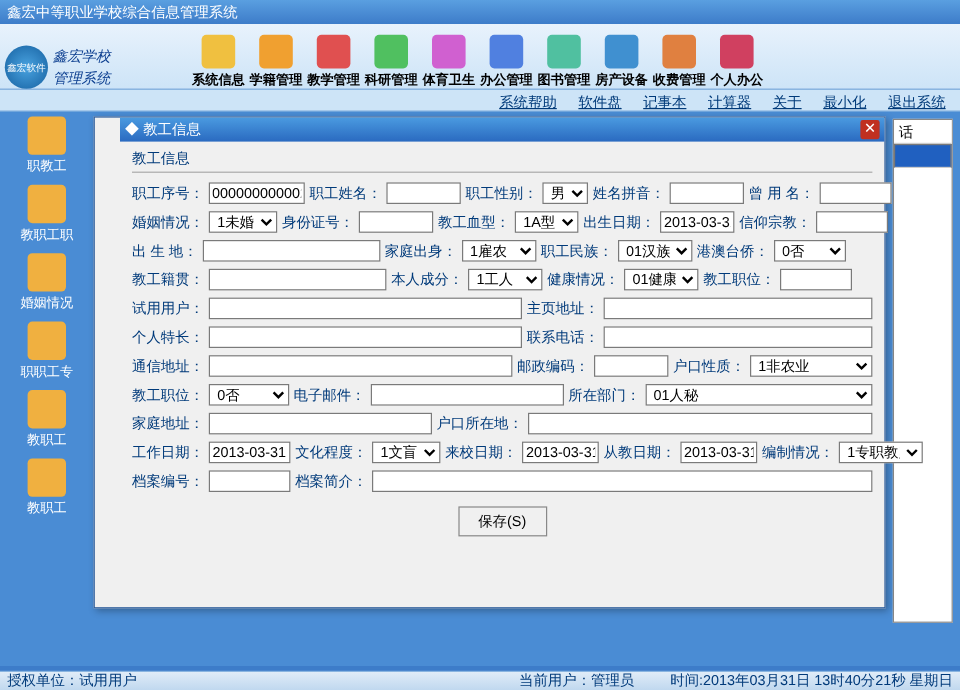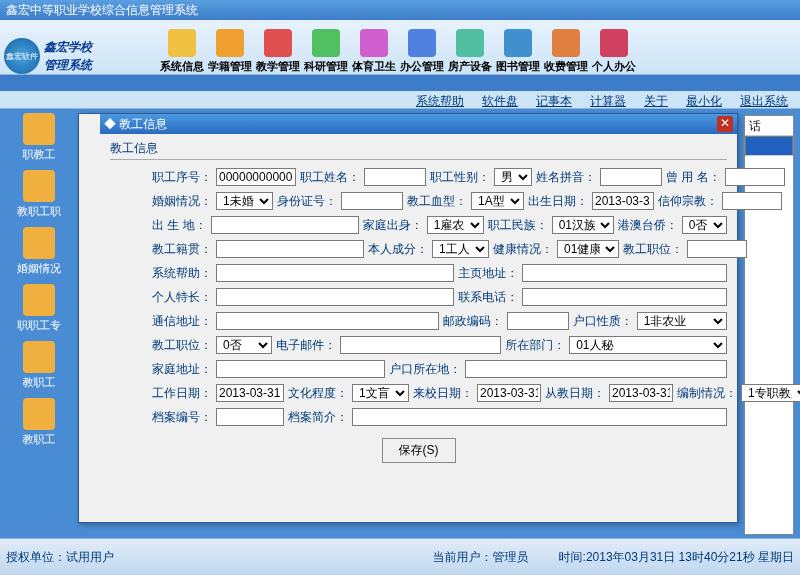--- a/index.html
+++ b/index.html
@@ -8,7 +8,7 @@
 .toolbar { height: 55px; background: linear-gradient(#e8f2fc,#cde4f7); display: flex; align-items: flex-end; padding: 0 4px; border-bottom: 1px solid #8ab5e0; }
 .logo-area { width: 155px; display: flex; align-items: center; gap: 4px; }
 .logo-badge { width: 36px; height: 36px; border-radius: 50%; background: radial-gradient(#4aa3e0,#1560a0); color: #fff; font-size: 8px; display: flex; align-items: center; justify-content: center; }
-.logo-text { color: #0a3d8f; font-size: 18px; font-weight: bold; line-height: 18px; font-style: italic; }
+.logo-text { color: #0a3d8f; font-size: 18px; font-weight: normal; line-height: 18px; font-style: italic; }
 .tool-items { display: flex; gap: 2px; }
 .tool-item { width: 46px; text-align: center; cursor: pointer; }
 .tool-icon { width: 28px; height: 28px; margin: 0 auto 2px; background: #f0c040; border-radius: 4px; }

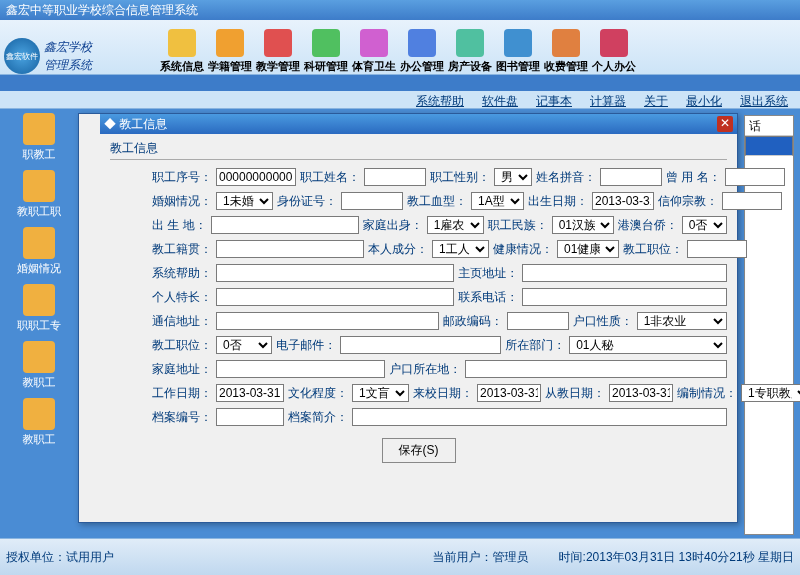--- a/index.html
+++ b/index.html
@@ -80,11 +80,11 @@
       </div>
       <div class="tool-item">
         <div class="tool-icon"></div>
+        <div class="tool-label">图书管理</div>
+      </div>
+      <div class="tool-item">
+        <div class="tool-icon"></div>
         <div class="tool-label">房产设备</div>
-      </div>
-      <div class="tool-item">
-        <div class="tool-icon"></div>
-        <div class="tool-label">图书管理</div>
       </div>
       <div class="tool-item">
         <div class="tool-icon"></div>

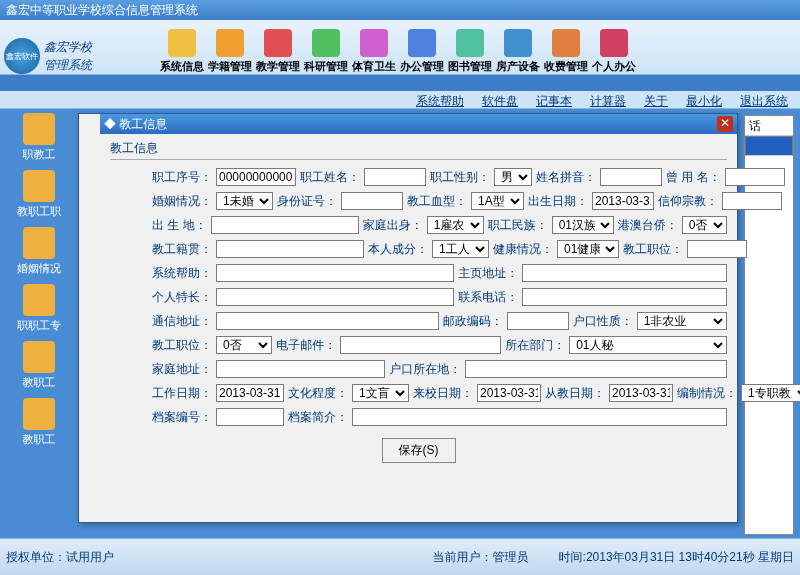--- a/index.html
+++ b/index.html
@@ -14,7 +14,7 @@
 .tool-icon { width: 28px; height: 28px; margin: 0 auto 2px; background: #f0c040; border-radius: 4px; }
 .tool-item:nth-child(2) .tool-icon{background:#f0a030}.tool-item:nth-child(3) .tool-icon{background:#e05050}.tool-item:nth-child(4) .tool-icon{background:#50c060}.tool-item:nth-child(5) .tool-icon{background:#d060d0}.tool-item:nth-child(6) .tool-icon{background:#5080e0}.tool-item:nth-child(7) .tool-icon{background:#50c0a0}.tool-item:nth-child(8) .tool-icon{background:#4090d0}.tool-item:nth-child(9) .tool-icon{background:#e08040}.tool-item:nth-child(10) .tool-icon{background:#d04060}.tool-item:nth-child(11) .tool-icon{background:#f0c000}.tool-item:nth-child(12) .tool-icon{background:#6060e0}.tool-item:nth-child(13) .tool-icon{background:#5090d0}
 .tool-label { color: #000; font-size: 11px; font-weight: bold; }
-.menubar { height: 18px; background: #cde4f7; display: flex; justify-content: flex-end; gap: 18px; padding: 2px 12px; border-bottom: 1px solid #8ab5e0; margin-top: 16px; }
+.menubar { height: 18px; background: #cde4f7; display: flex; justify-content: flex-end; gap: 18px; padding: 2px 12px; border-bottom: 1px solid #8ab5e0; }
 .menubar span { color: #003a7a; cursor: pointer; text-decoration: underline; }
 .workspace { position: relative; height: 462px; background: #4a8cd4; }
 .sidebar { position: absolute; left: 4px; top: 4px; width: 70px; }

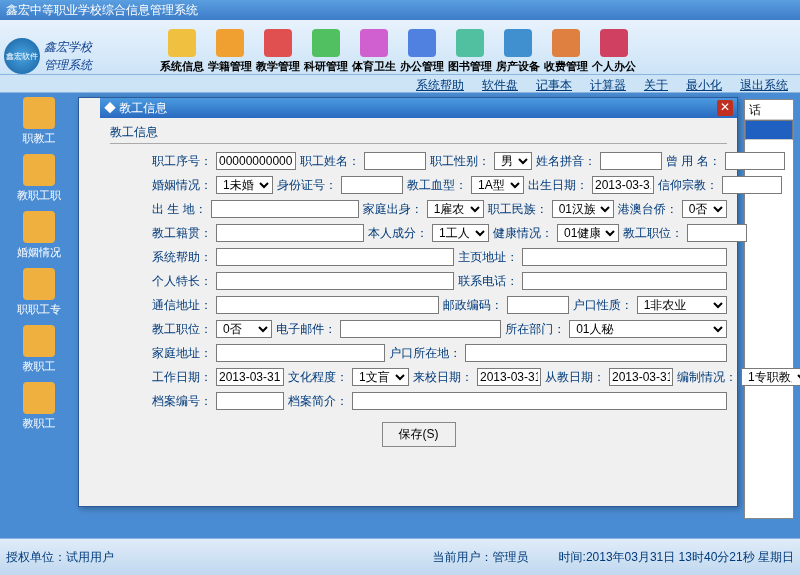--- a/index.html
+++ b/index.html
@@ -31,7 +31,7 @@
 .fieldset-label { color: #003a7a; margin-bottom: 2px; }
 .fieldset-line { border-top: 1px solid #aaa; margin-bottom: 8px; }
 .form-grid { display: flex; flex-direction: column; gap: 6px; }
-.form-row { display: flex; align-items: center; gap: 4px; margin-left: 42px; }
+.form-row { display: flex; align-items: center; gap: 4px; }
 .lbl { color: #003a7a; white-space: nowrap; letter-spacing: 0; }
 .inp, .sel { height: 18px; border: 1px solid #7a7a7a; background: #fff; padding: 0 2px; font-size: 12px; }
 .sel { background: #fff; }

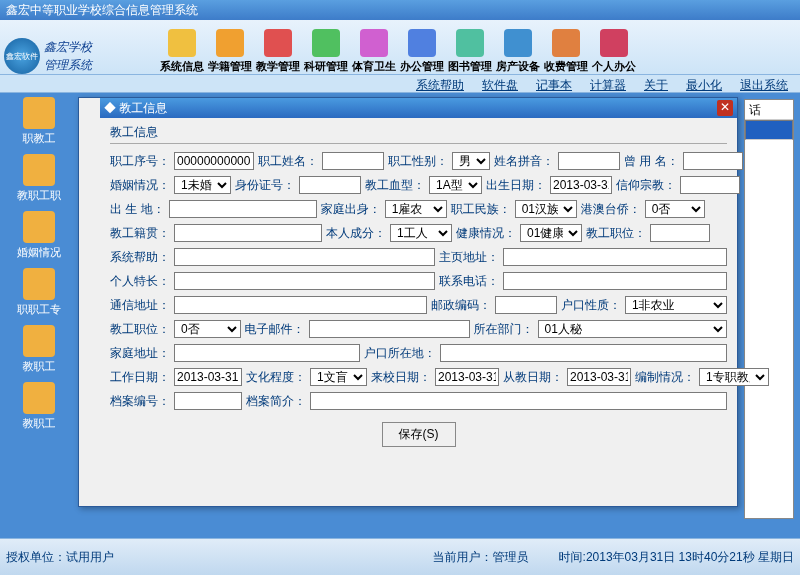--- a/index.html
+++ b/index.html
@@ -199,7 +199,7 @@
         </div>
 
         <div class="form-row">
-          <span class="lbl">系统帮助：</span>
+          <span class="lbl">试用用户：</span>
             <input class="inp" style="width: 268px;">
           <span class="lbl">主页地址：</span>
             <input class="inp" style="width: 230px;">

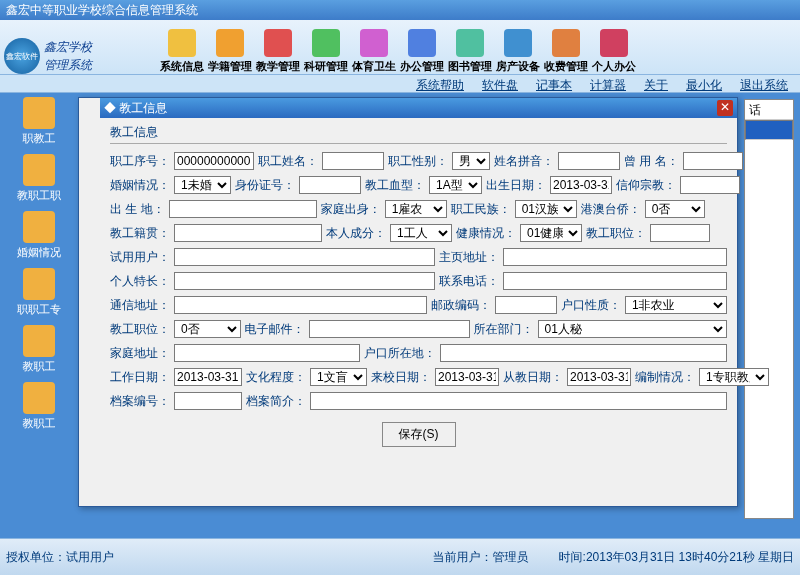--- a/index.html
+++ b/index.html
@@ -36,7 +36,7 @@
 .inp, .sel { height: 18px; border: 1px solid #7a7a7a; background: #fff; padding: 0 2px; font-size: 12px; }
 .sel { background: #fff; }
 .btn-save { margin: 12px auto 0; display: block; padding: 3px 16px; border: 1px solid #888; background: #f0f0f0; cursor: pointer; }
-.statusbar { position: absolute; bottom: 0; left: 0; right: 0; height: 37px; background: linear-gradient(#e0ecf8,#c0d8ef); border-top: 1px solid #8ab5e0; display: flex; align-items: center; padding: 0 6px; gap: 30px; color: #003a7a; }
+.statusbar { position: absolute; bottom: 0; left: 0; right: 0; height: 16px; background: linear-gradient(#e0ecf8,#c0d8ef); border-top: 1px solid #8ab5e0; display: flex; align-items: center; padding: 0 6px; gap: 30px; color: #003a7a; }
 </style>
 </head>
 <body>

